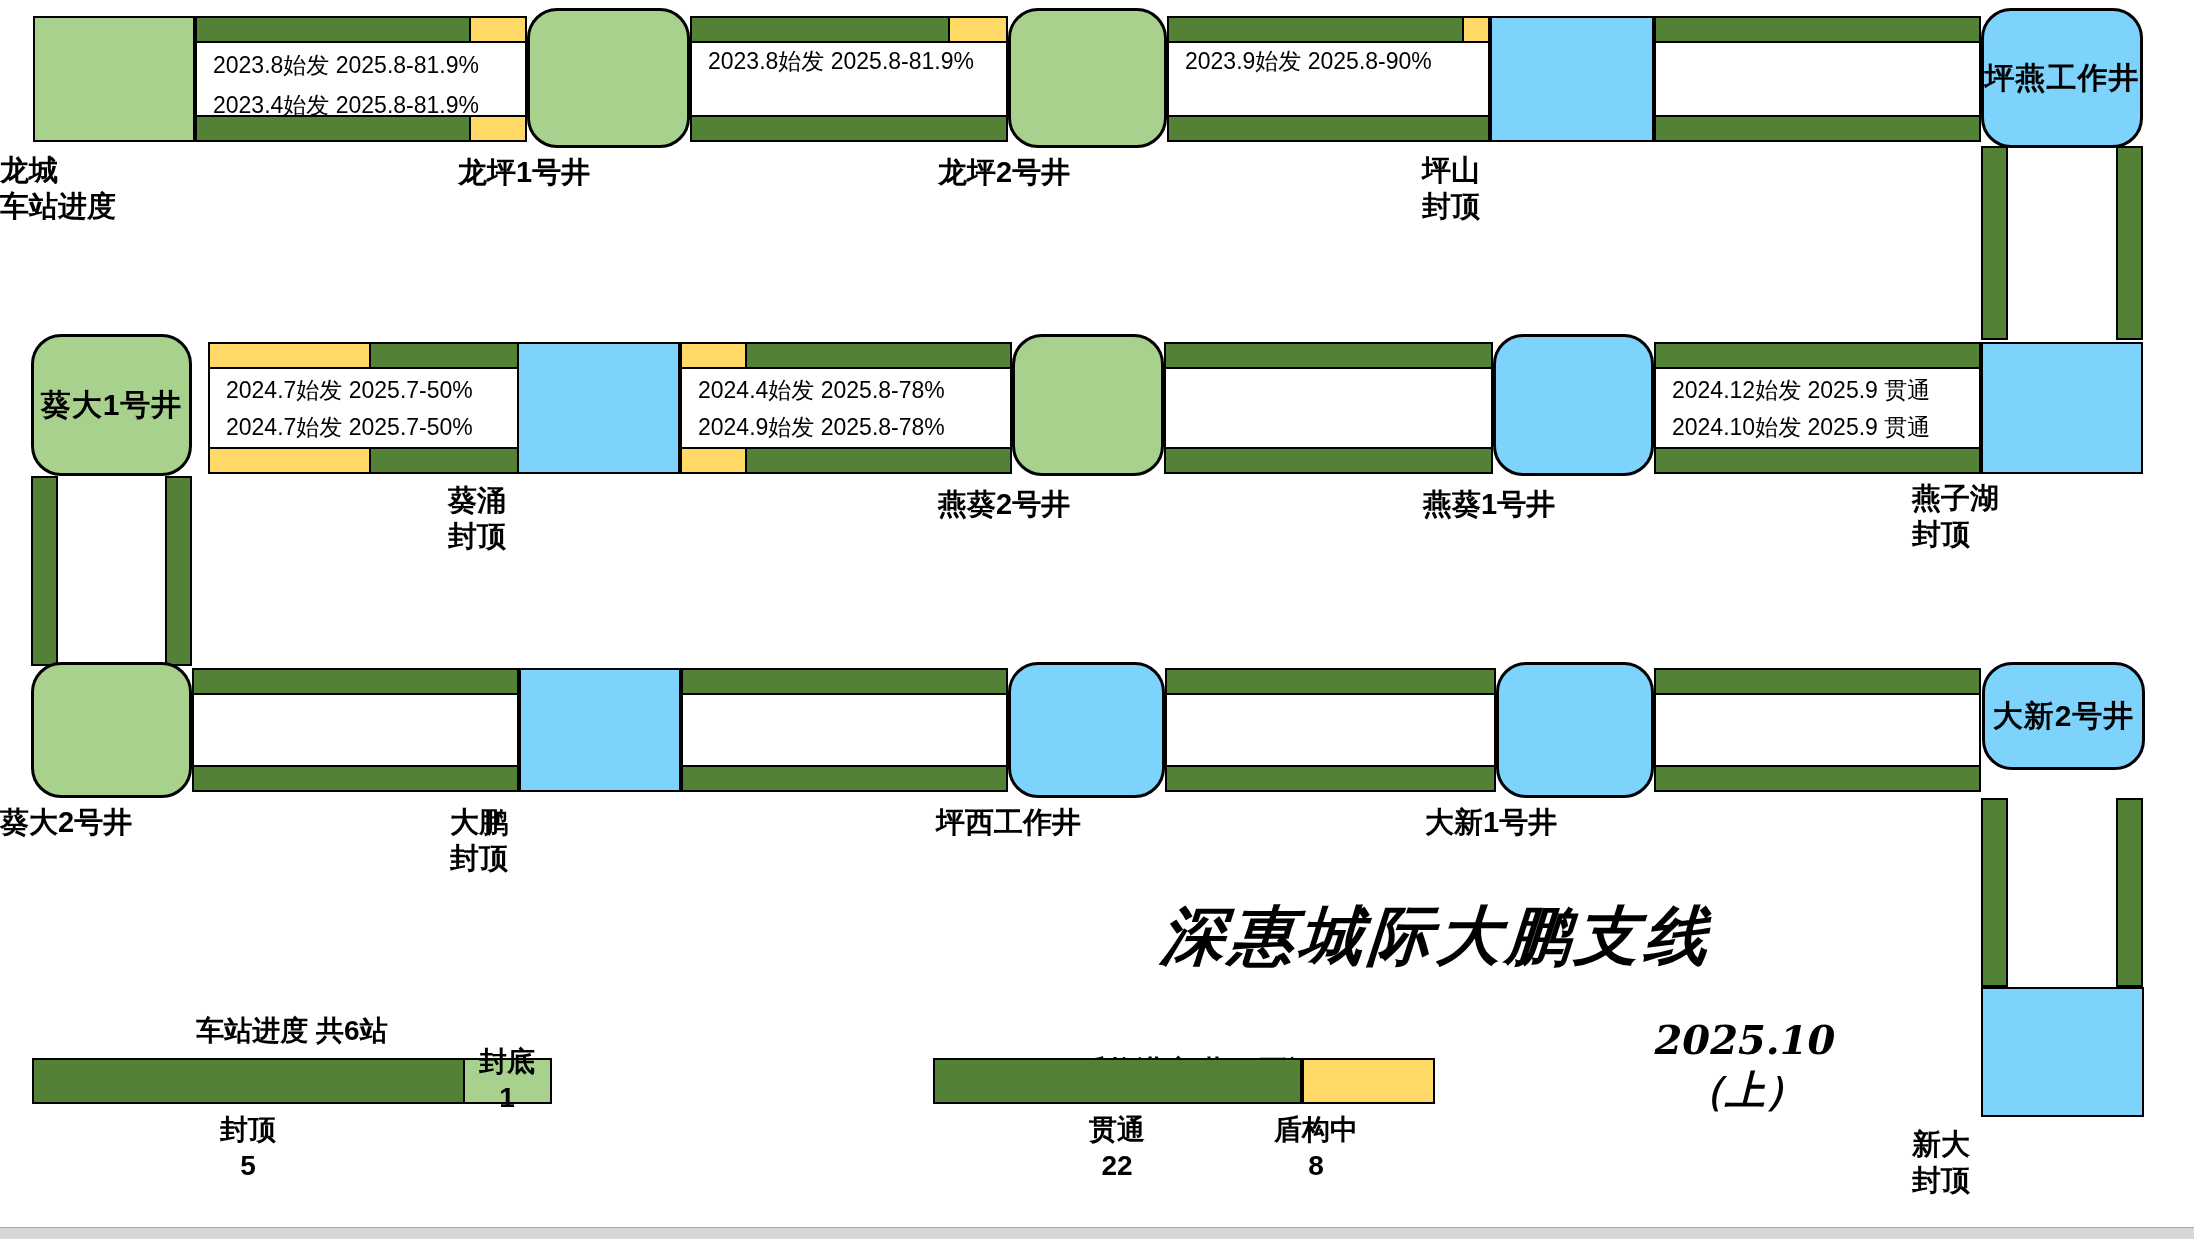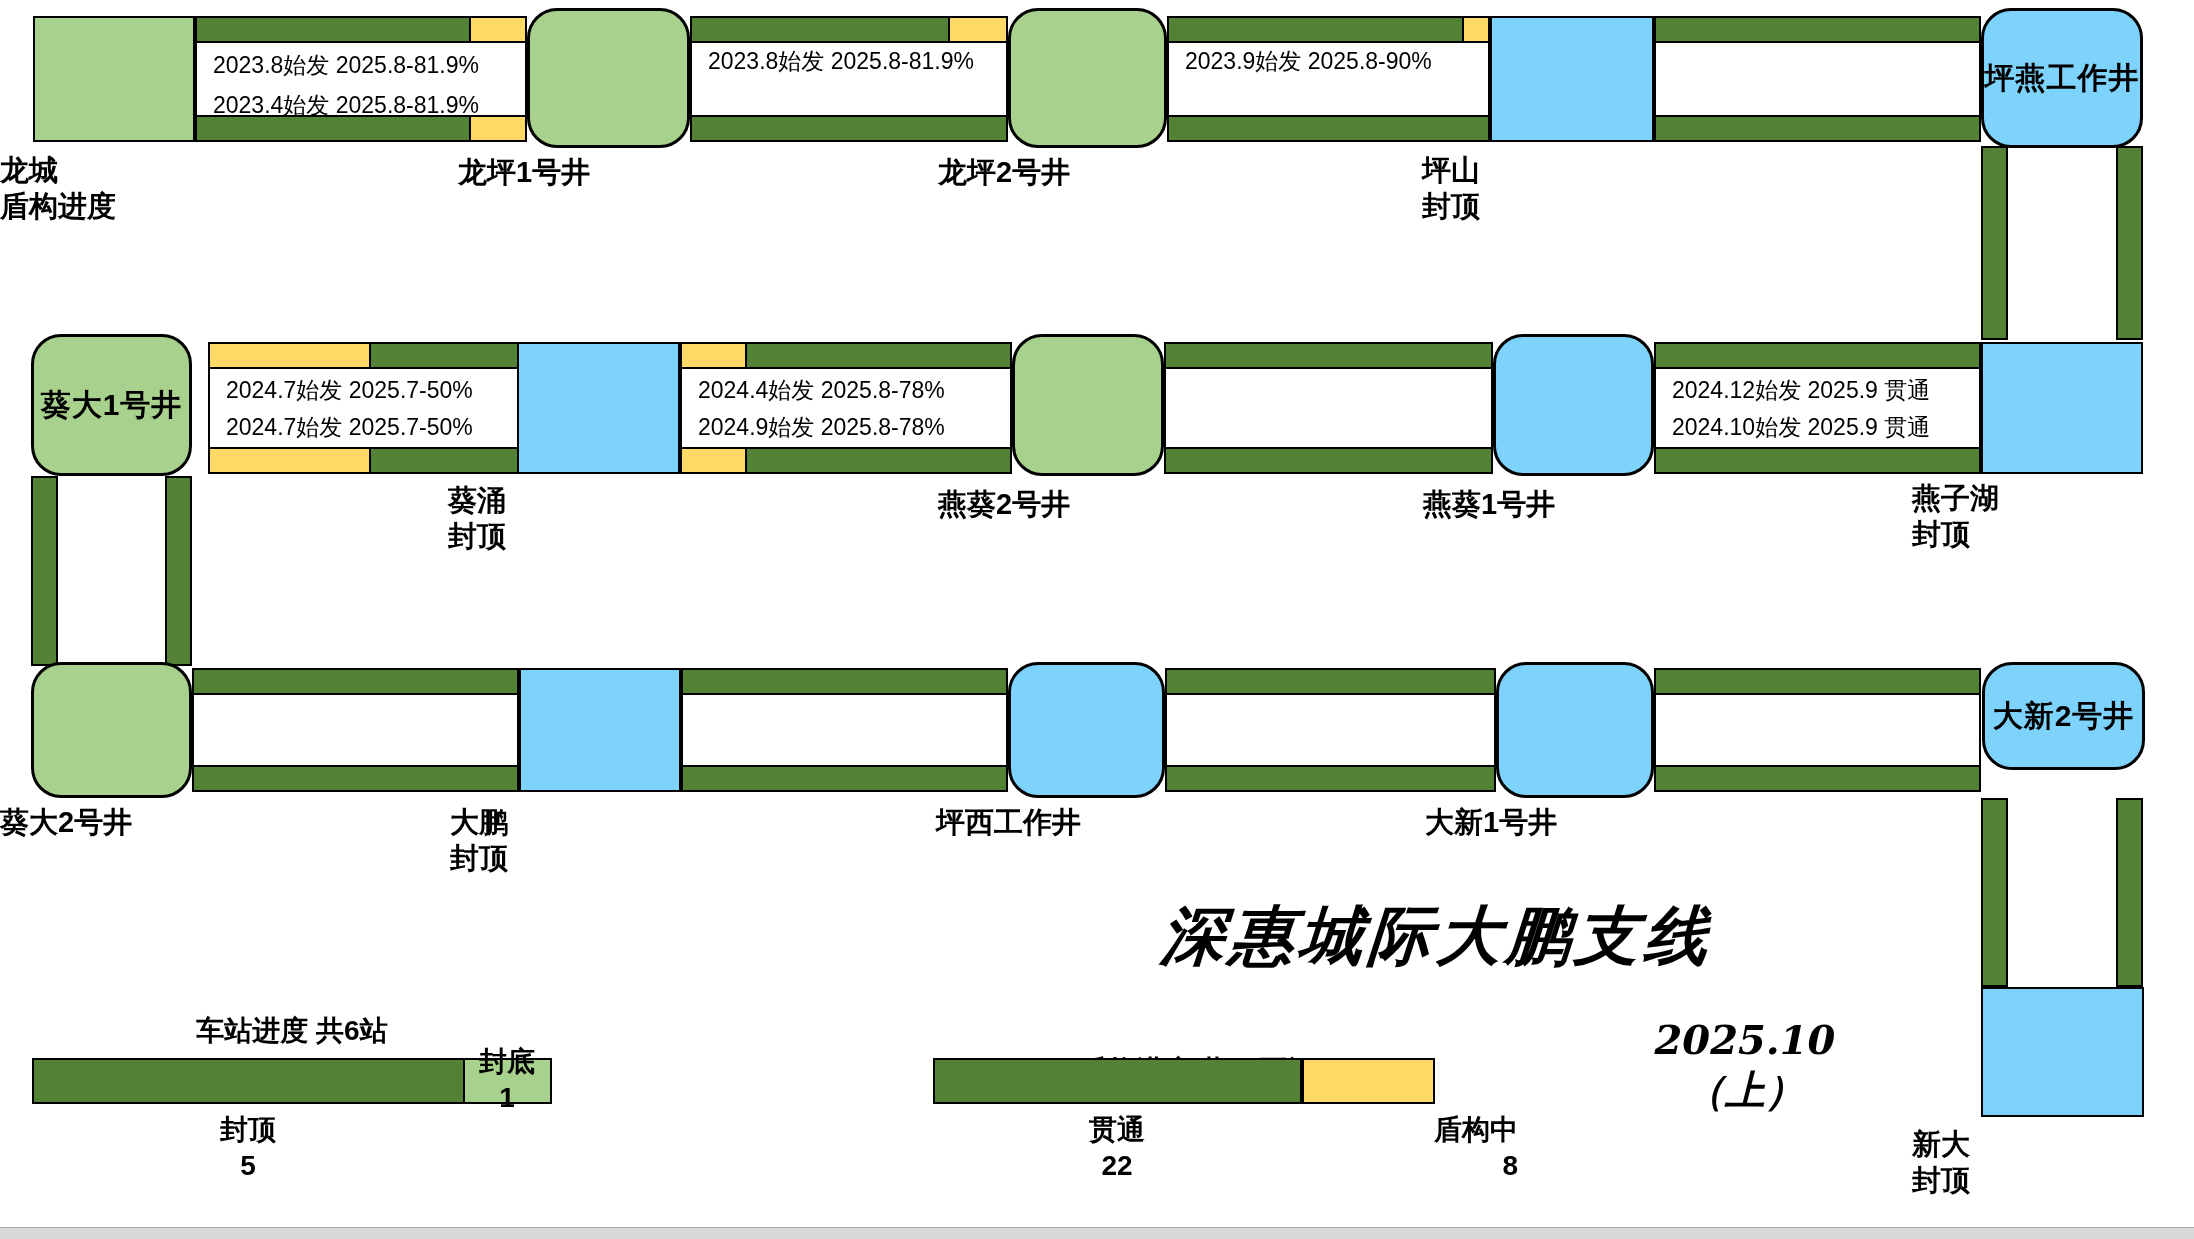--- a/index.html
+++ b/index.html
@@ -202,7 +202,7 @@
 
   <div class="lbl" style="left:0px;top:152px;width:228px;">
     <p>龙城</p>
-    <p>盾构进度</p>
+    <p>车站进度</p>
   </div>
   <div class="lbl" style="left:458px;top:154px;width:300px;">
     <p>龙坪1号井</p>

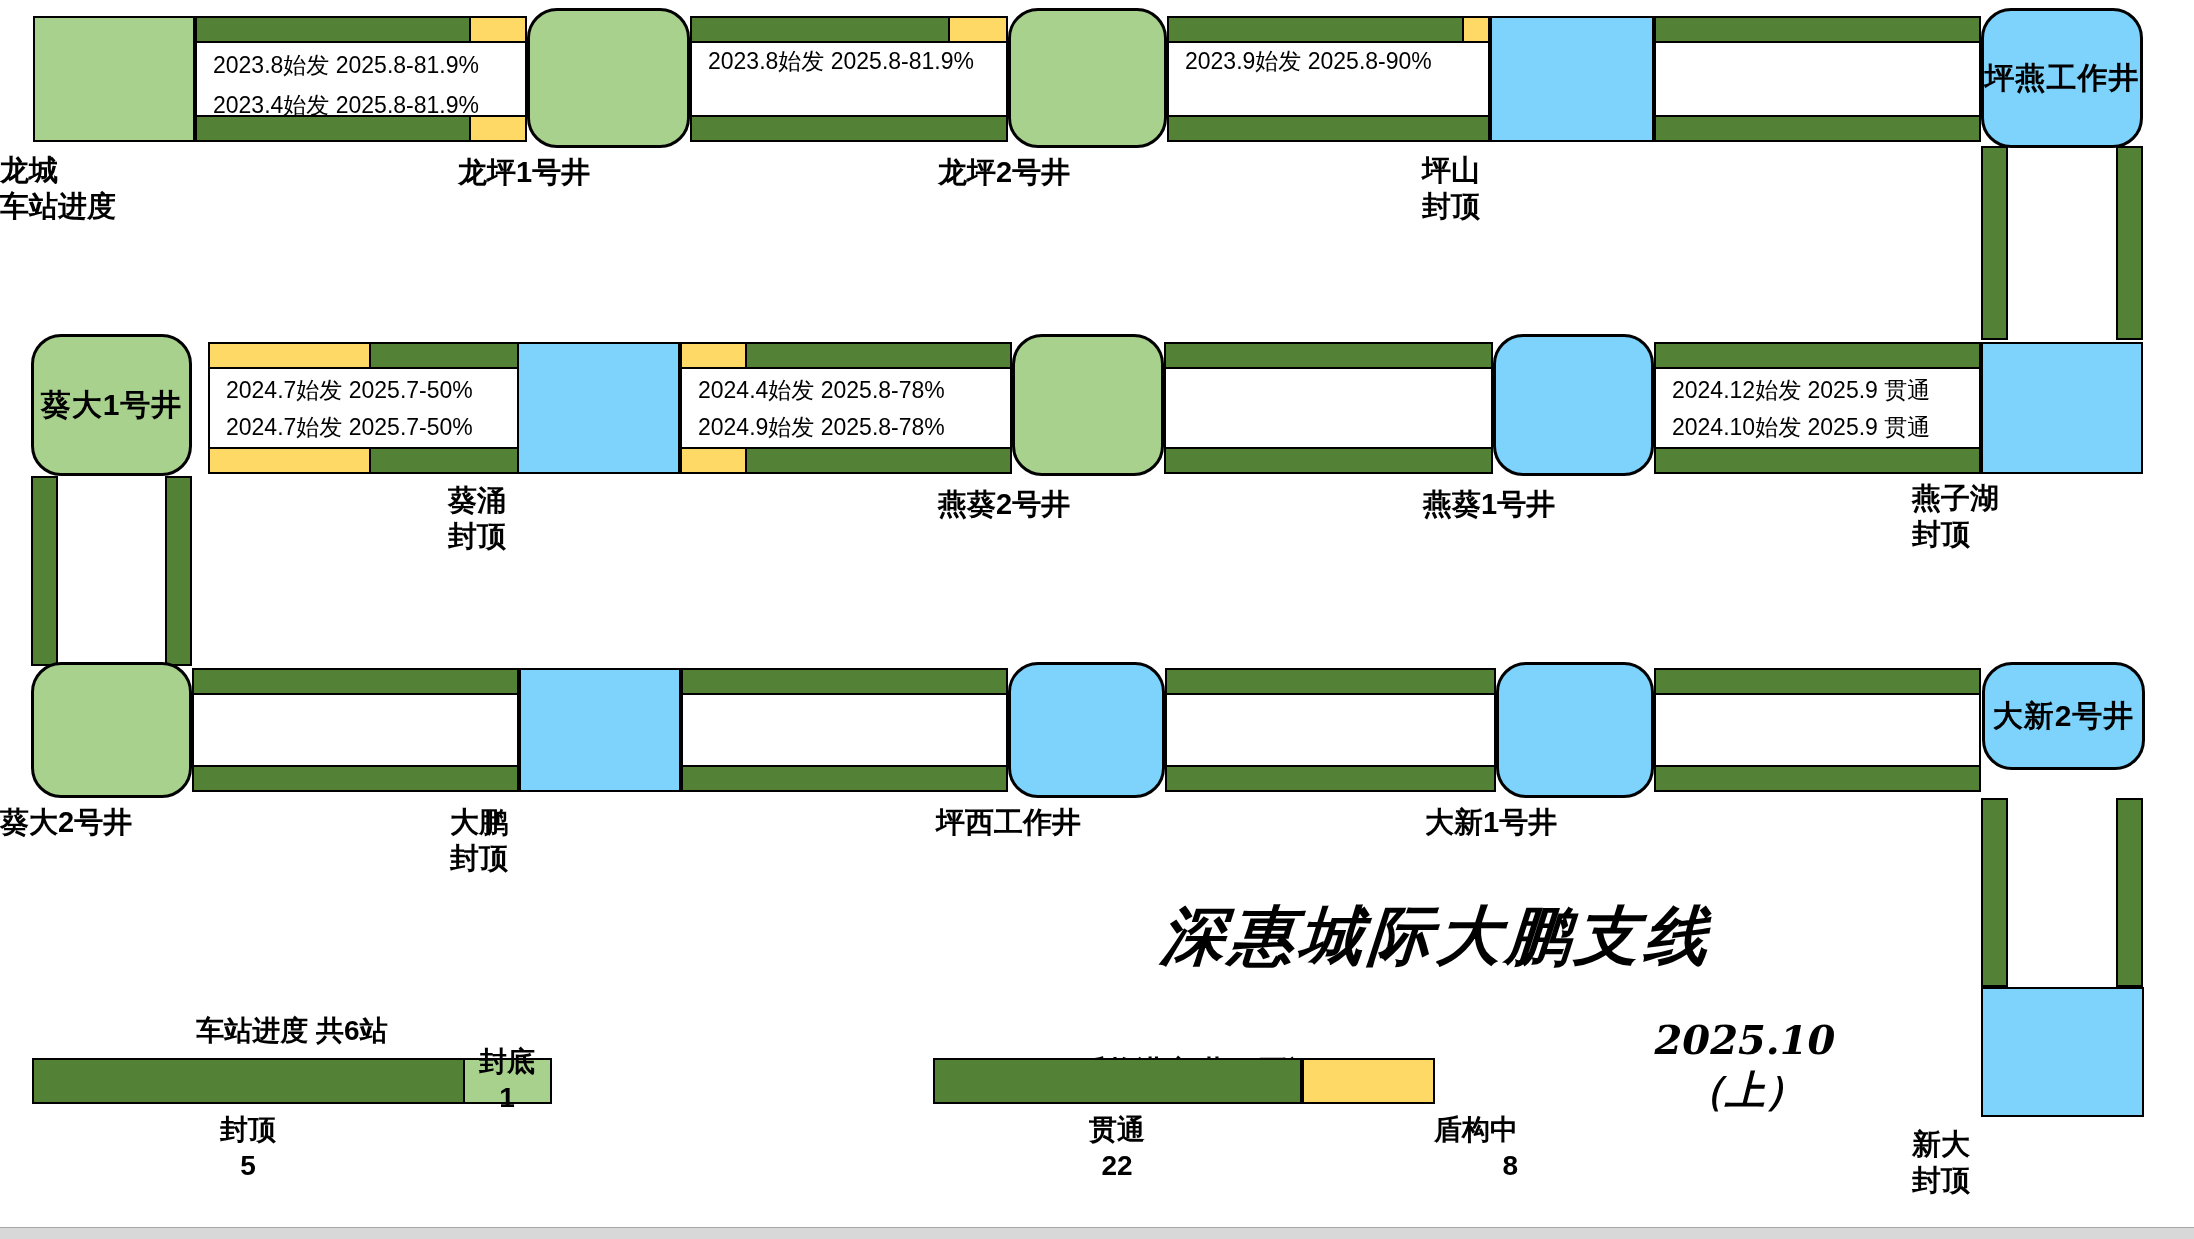--- a/index.html
+++ b/index.html
@@ -265,7 +265,7 @@
     <p>贯通</p>
     <p>22</p>
   </div>
-  <div class="lgcap" style="left:1218px;top:1112px;width:300px;text-align:right;">
+  <div class="lgcap" style="left:1166px;top:1112px;width:300px;">
     <p>盾构中</p>
     <p>8</p>
   </div>

